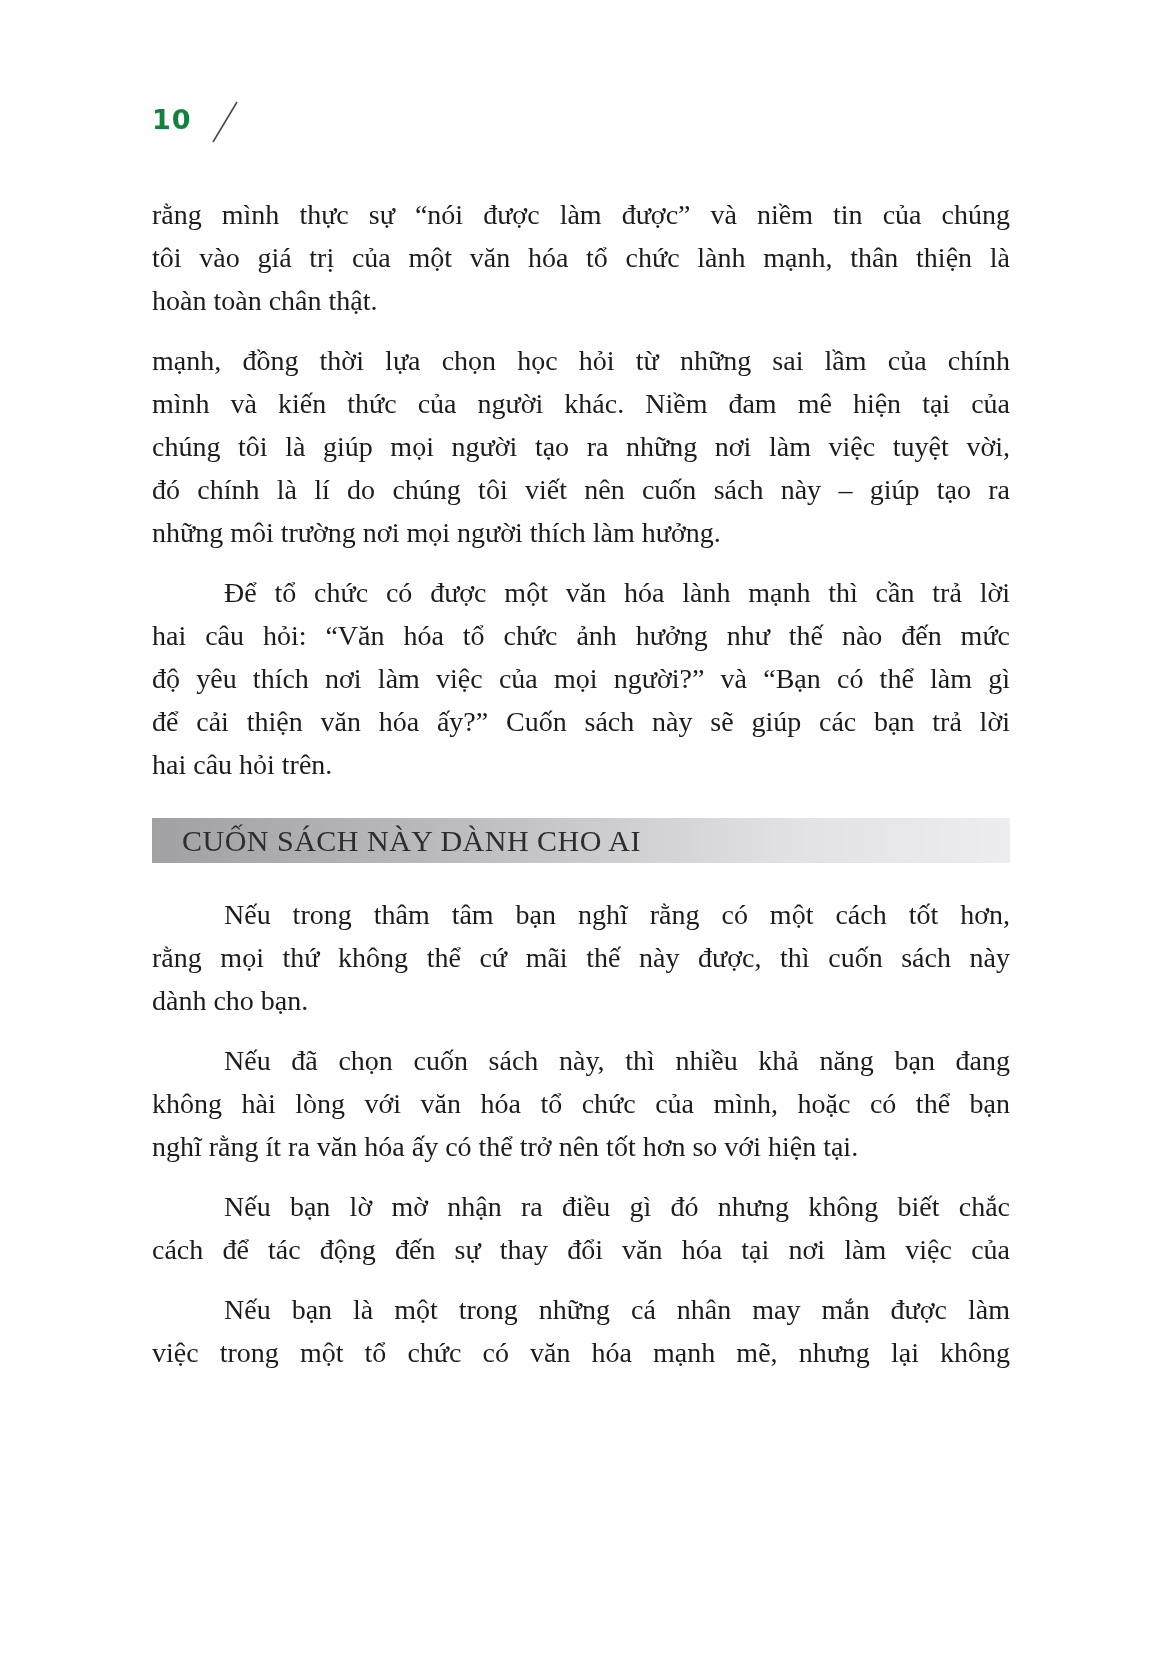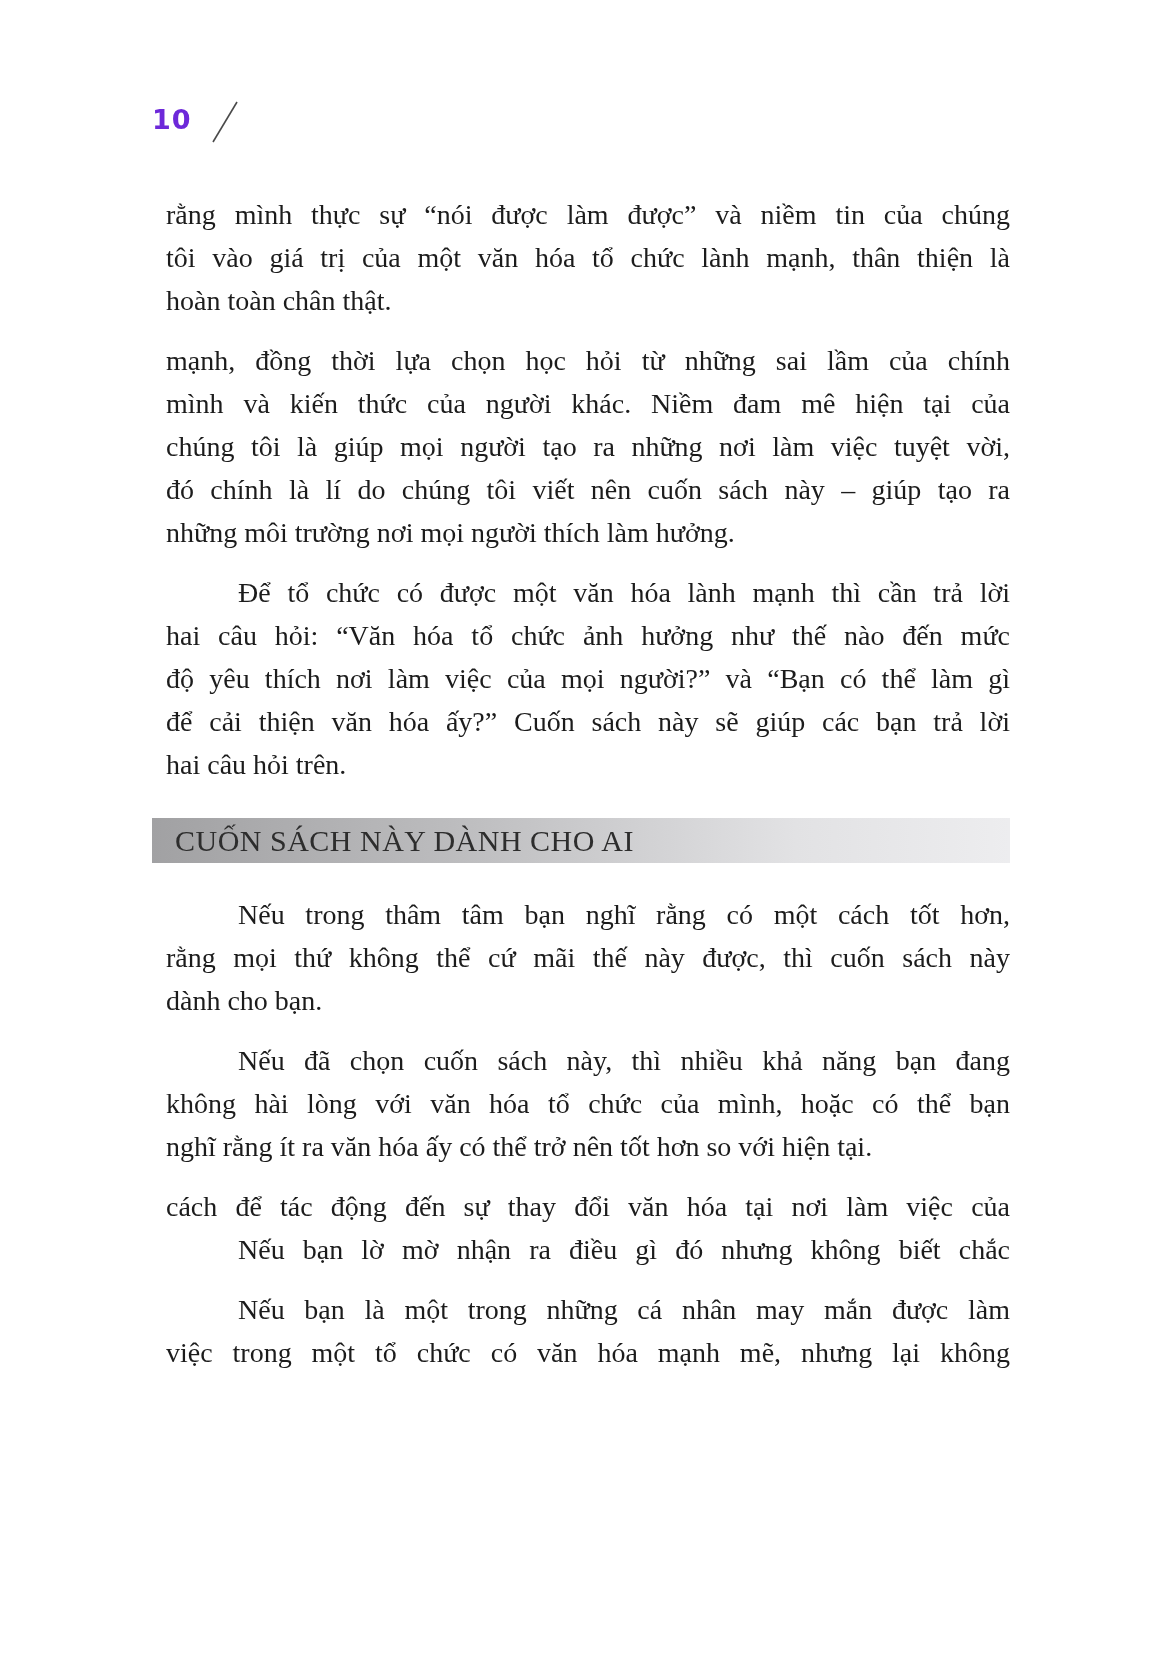--- a/index.html
+++ b/index.html
@@ -25,7 +25,7 @@
     font-weight: 600;
     font-size: 27px;
     line-height: 34px;
-    color: #6d28d9;
+    color: #15803d;
     letter-spacing: 1px;
   }
   .slash-icon {

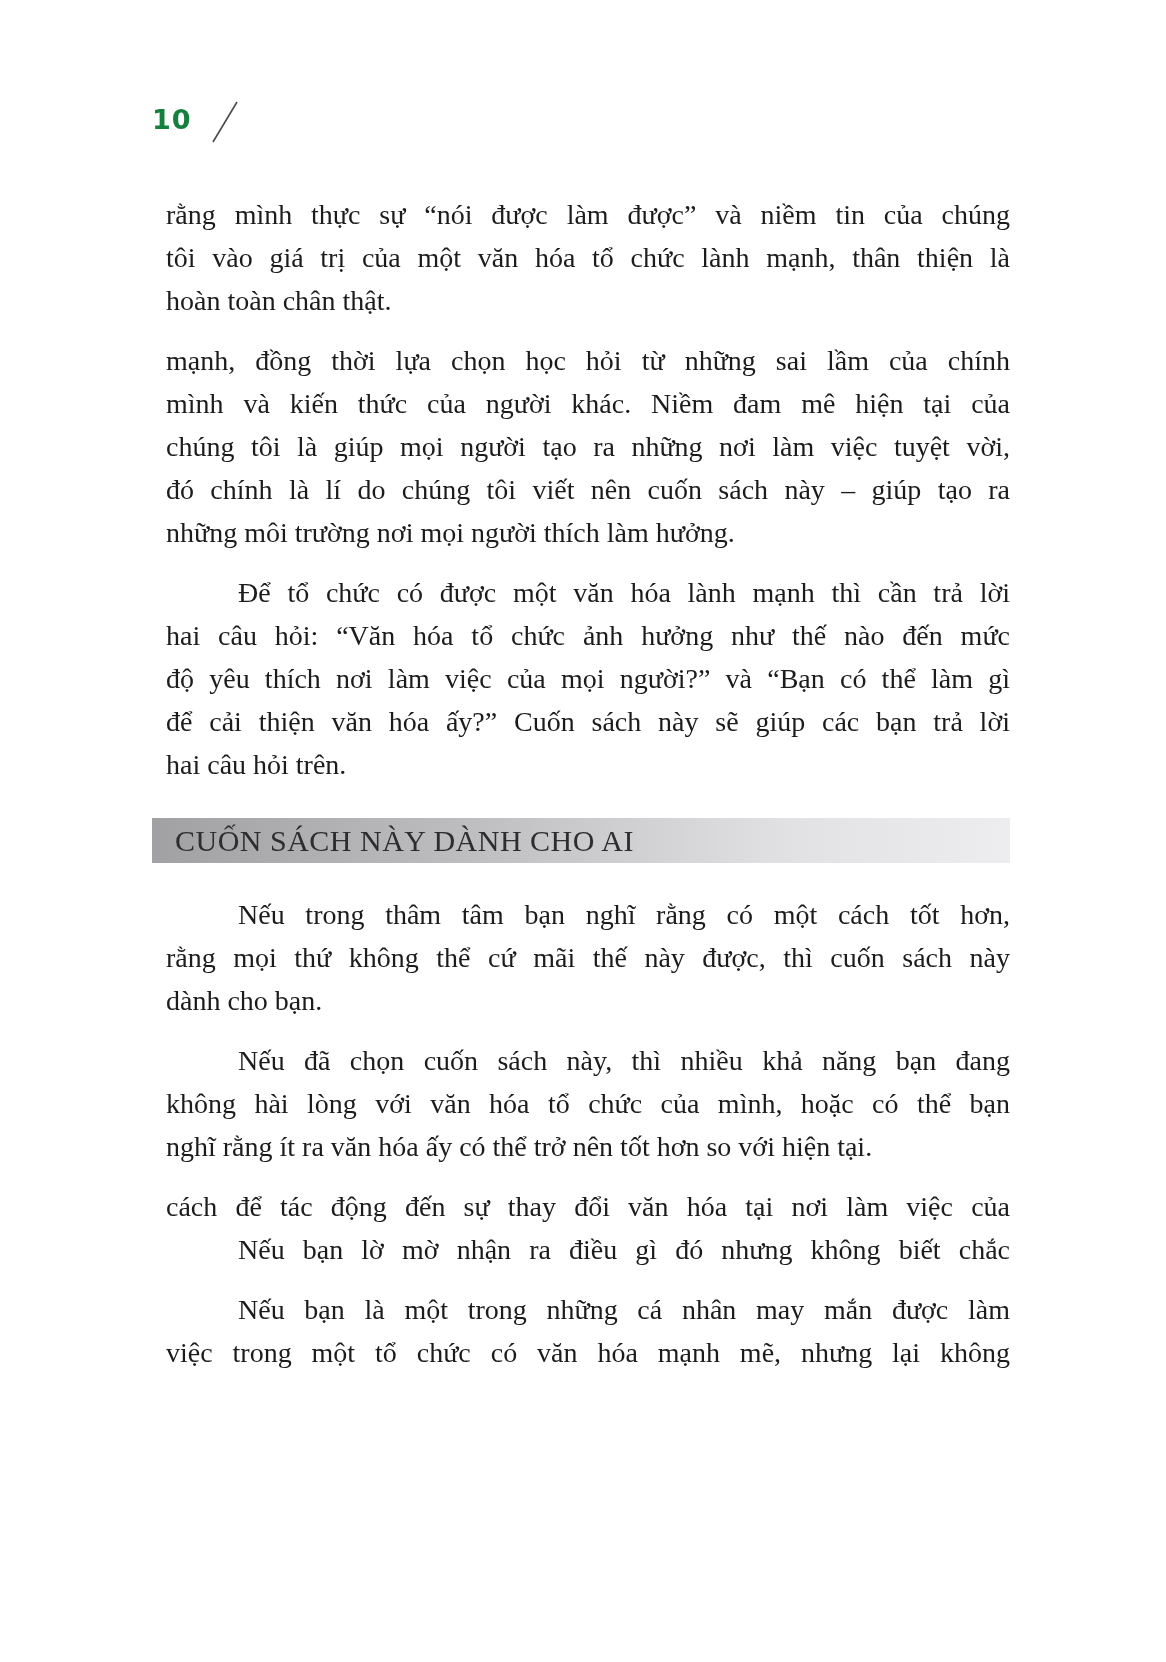--- a/index.html
+++ b/index.html
@@ -41,7 +41,6 @@
   .line {
     text-align: justify;
     text-align-last: justify;
-    margin-left: 14px;
   }
   .line.last { text-align-last: left; }
   .line.indent { text-indent: 72px; }

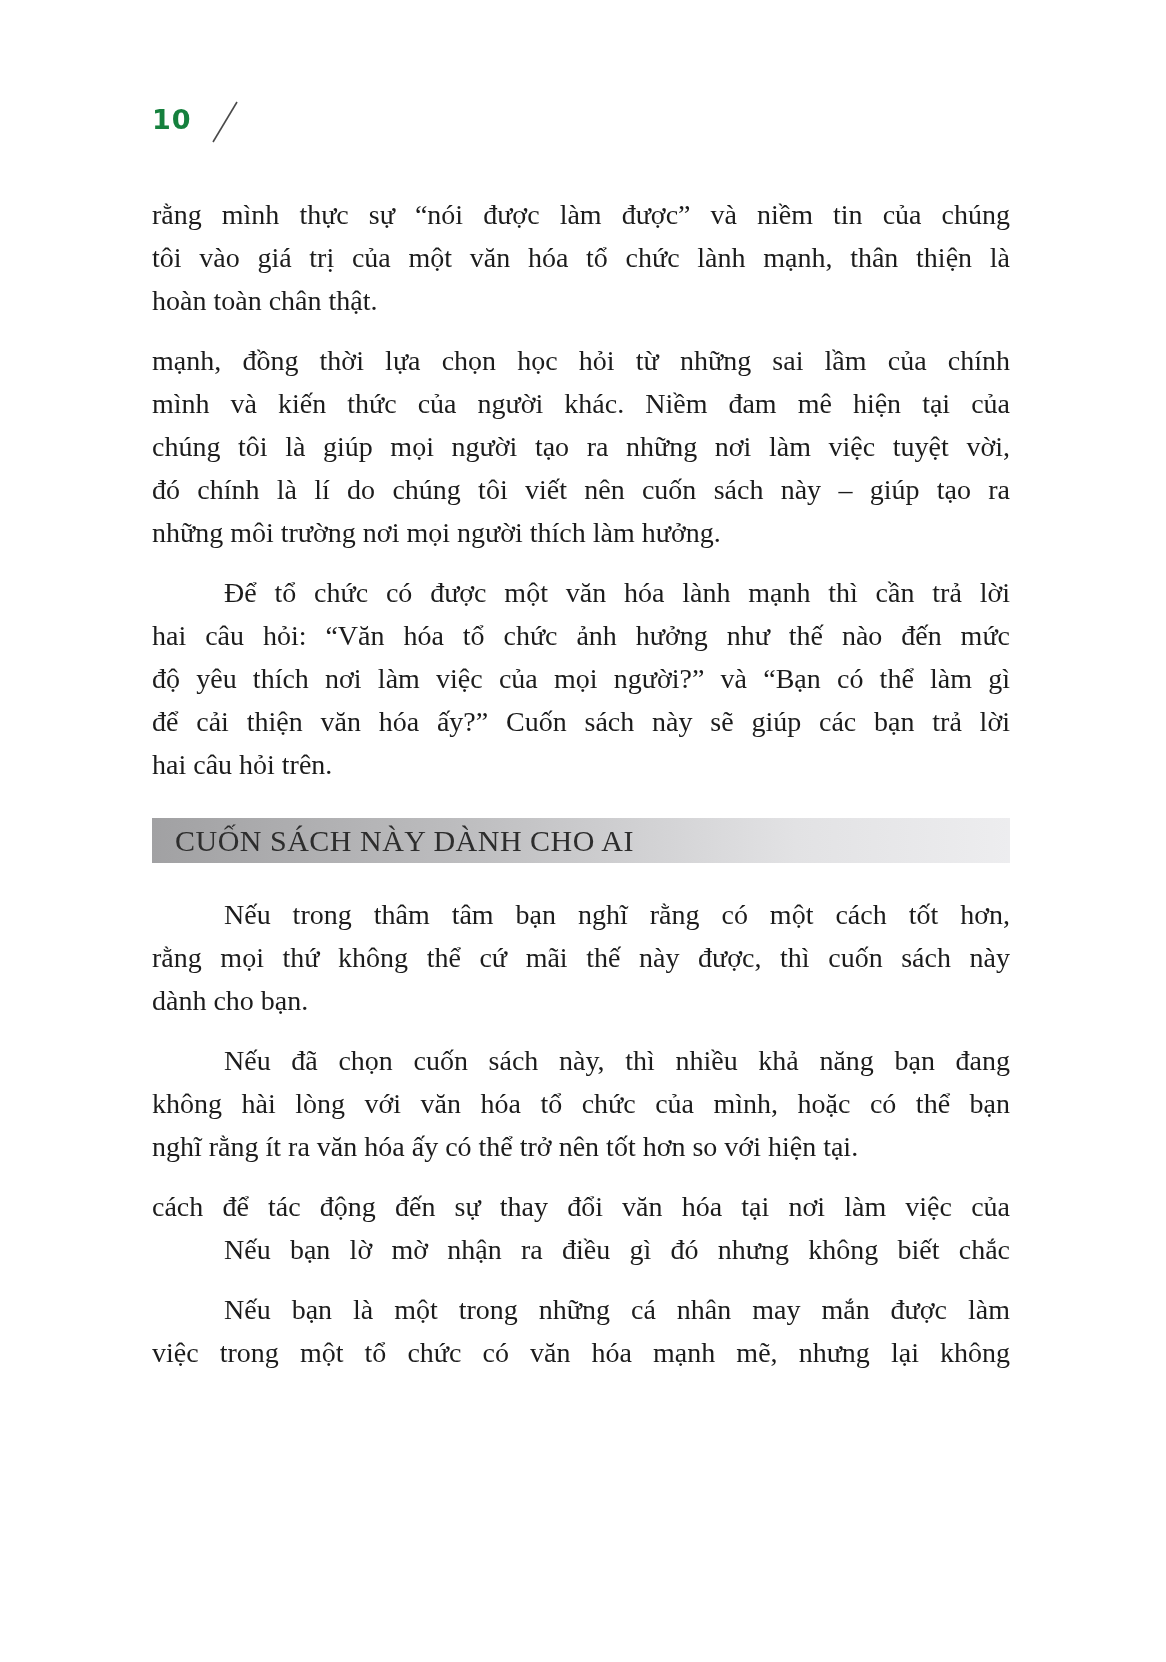--- a/index.html
+++ b/index.html
@@ -48,7 +48,7 @@
     margin: 32px 0 30px 0;
     height: 45px;
     line-height: 45px;
-    padding-left: 23px;
+    padding-left: 30px;
     background: linear-gradient(to right,
       var(--grad-left, #a1a1a3) 0%,
       #bcbcbe 35%,

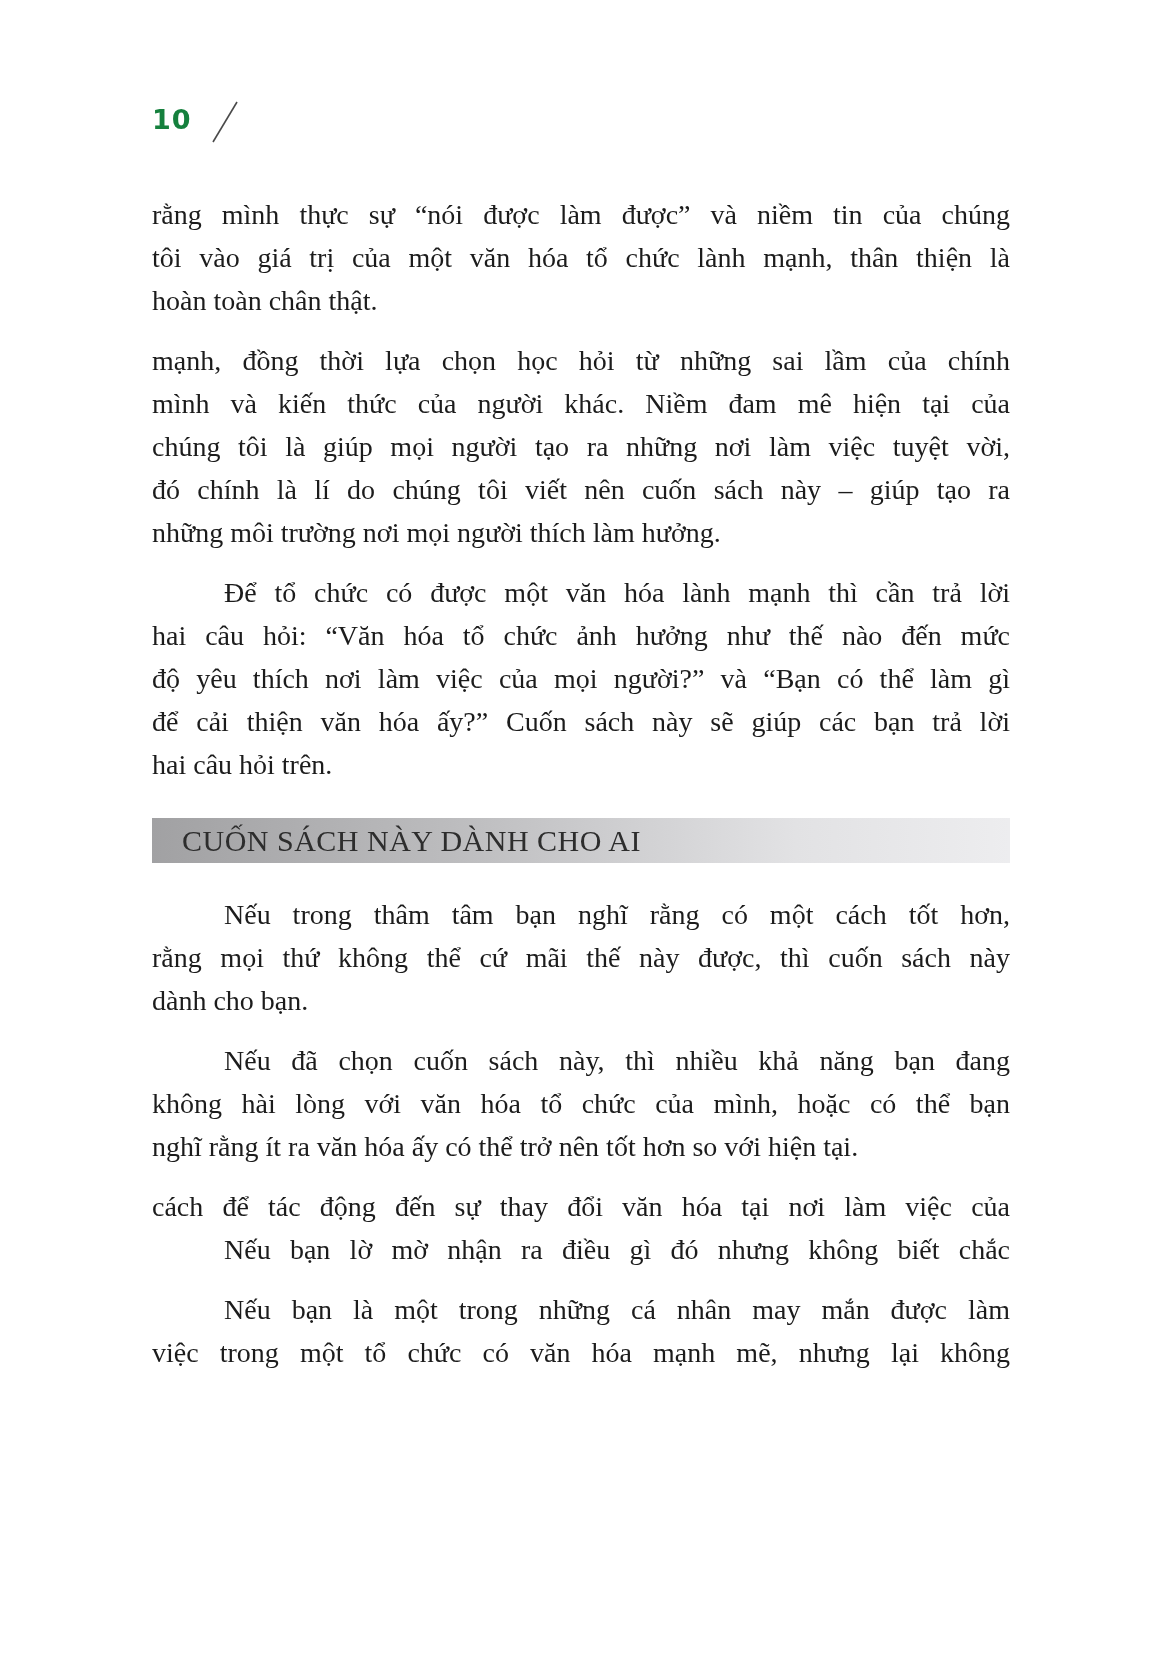--- a/index.html
+++ b/index.html
@@ -103,8 +103,8 @@
         <div class="line last">nghĩ rằng ít ra văn hóa ấy có thể trở nên tốt hơn so với hiện tại.</div>
       </div>
       <div class="paragraph">
+        <div class="line indent">Nếu bạn lờ mờ nhận ra điều gì đó nhưng không biết chắc</div>
         <div class="line">cách để tác động đến sự thay đổi văn hóa tại nơi làm việc của</div>
-        <div class="line indent">Nếu bạn lờ mờ nhận ra điều gì đó nhưng không biết chắc</div>
       </div>
       <div class="paragraph">
         <div class="line indent">Nếu bạn là một trong những cá nhân may mắn được làm</div>

